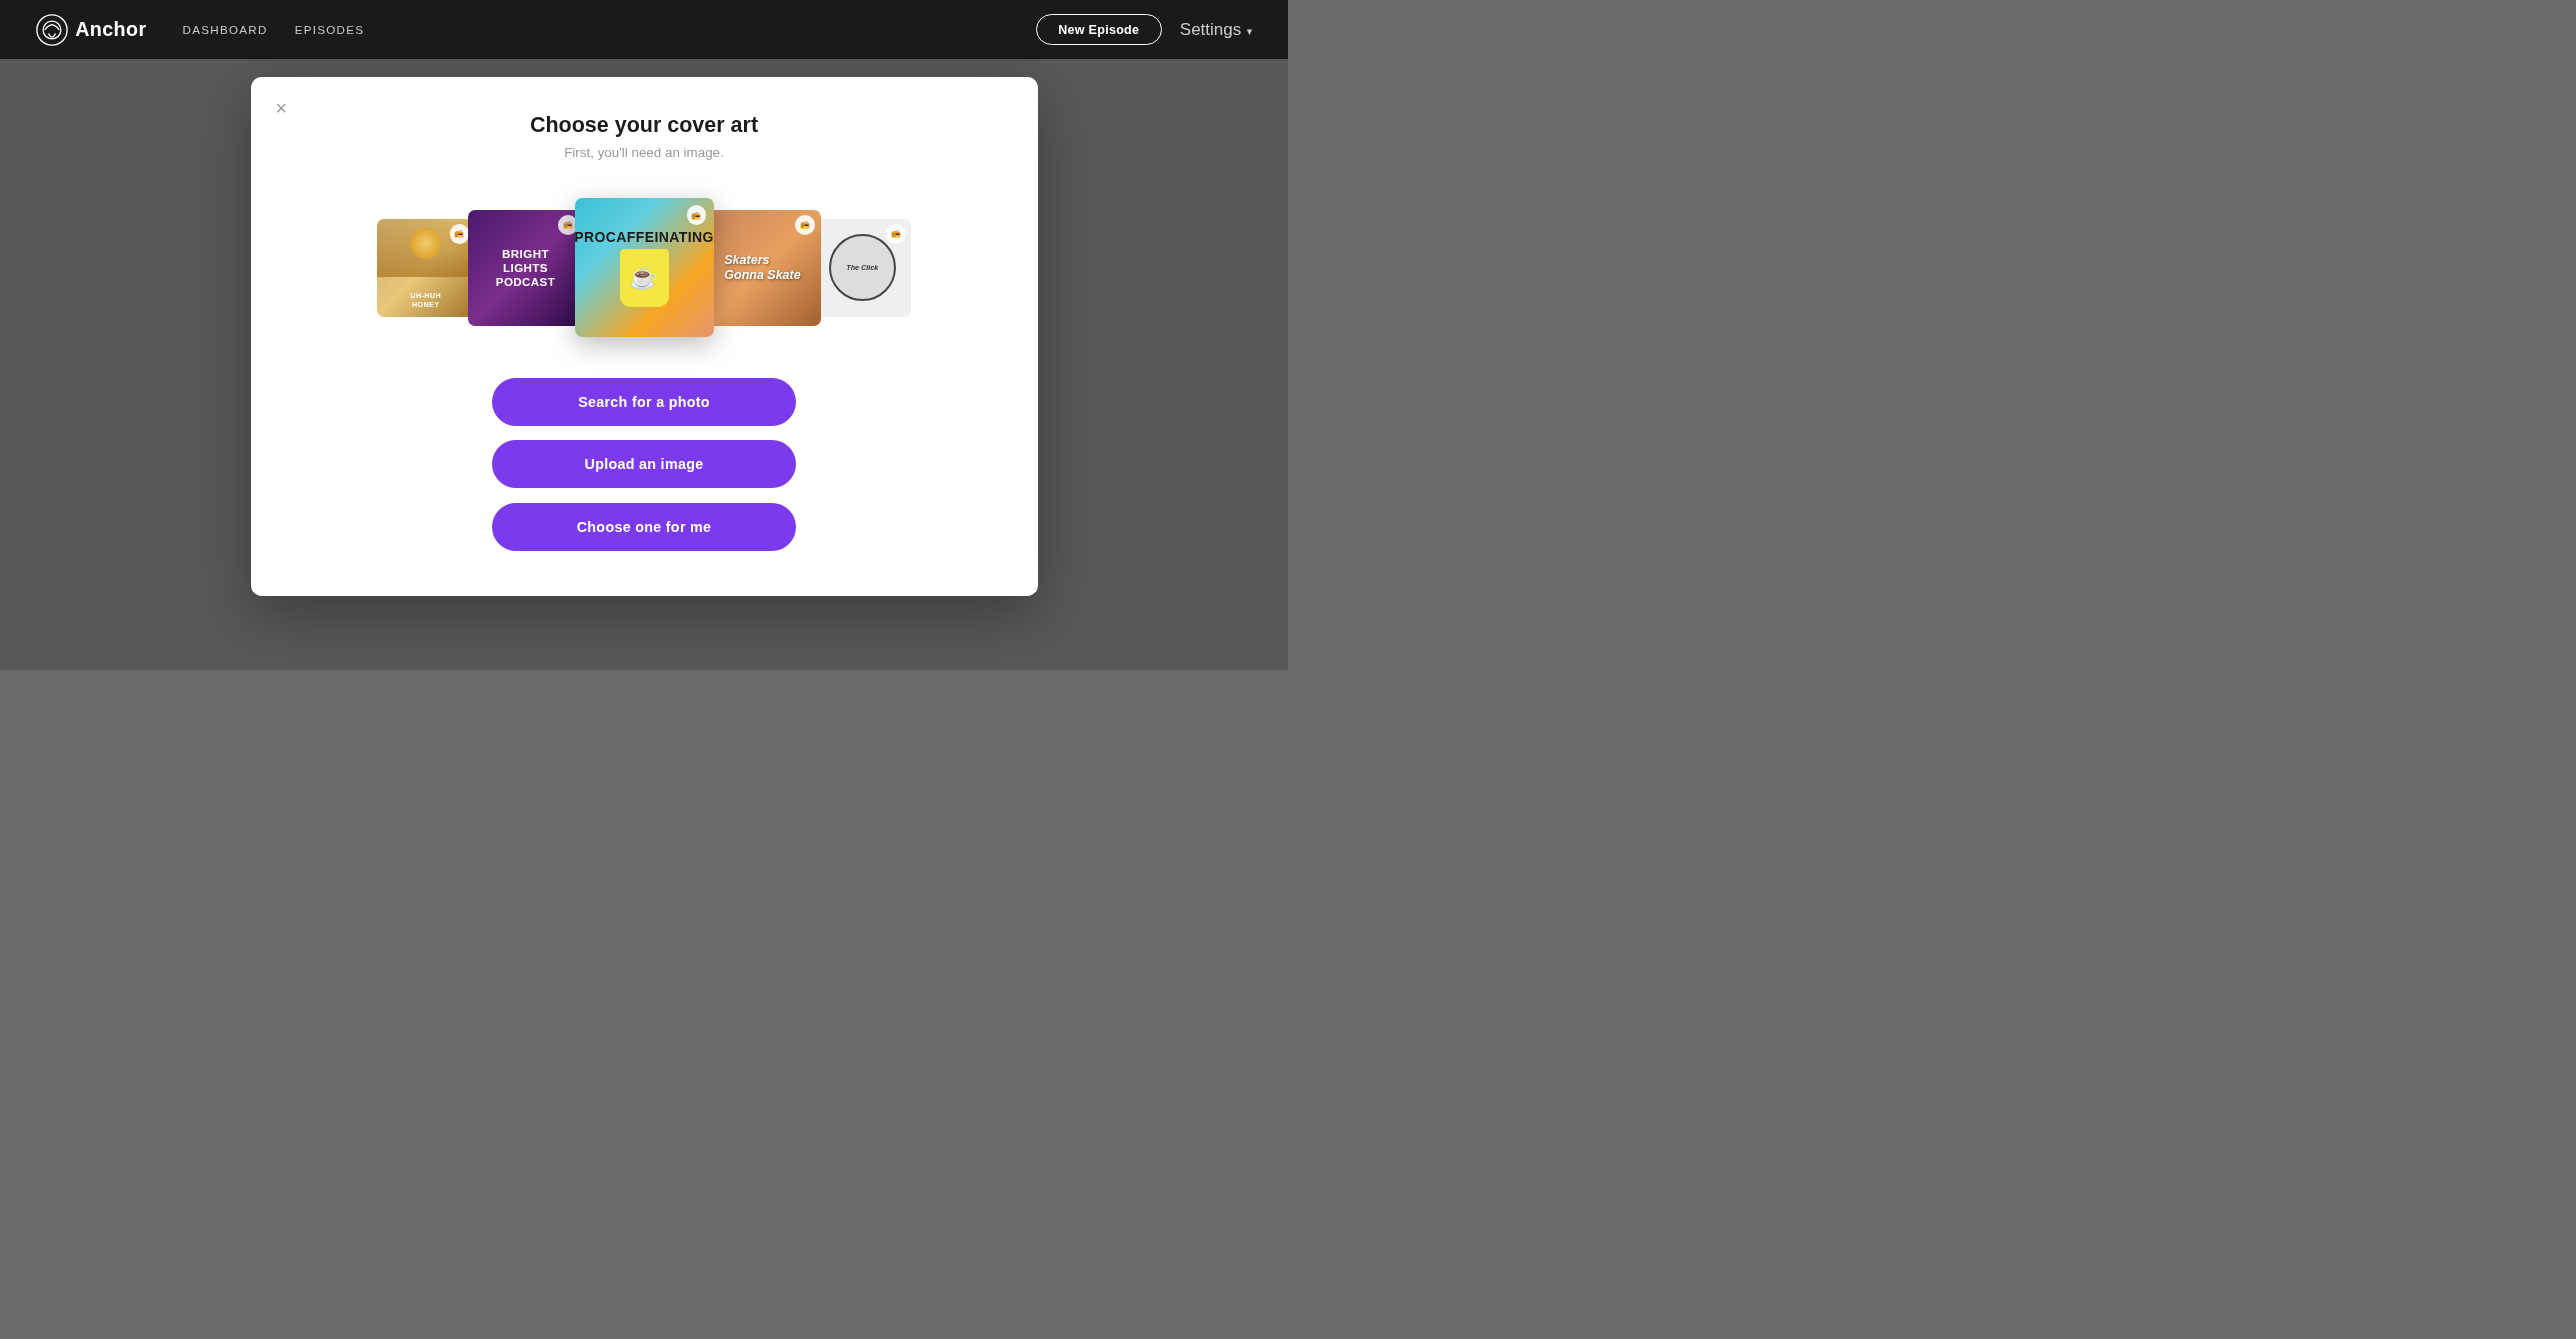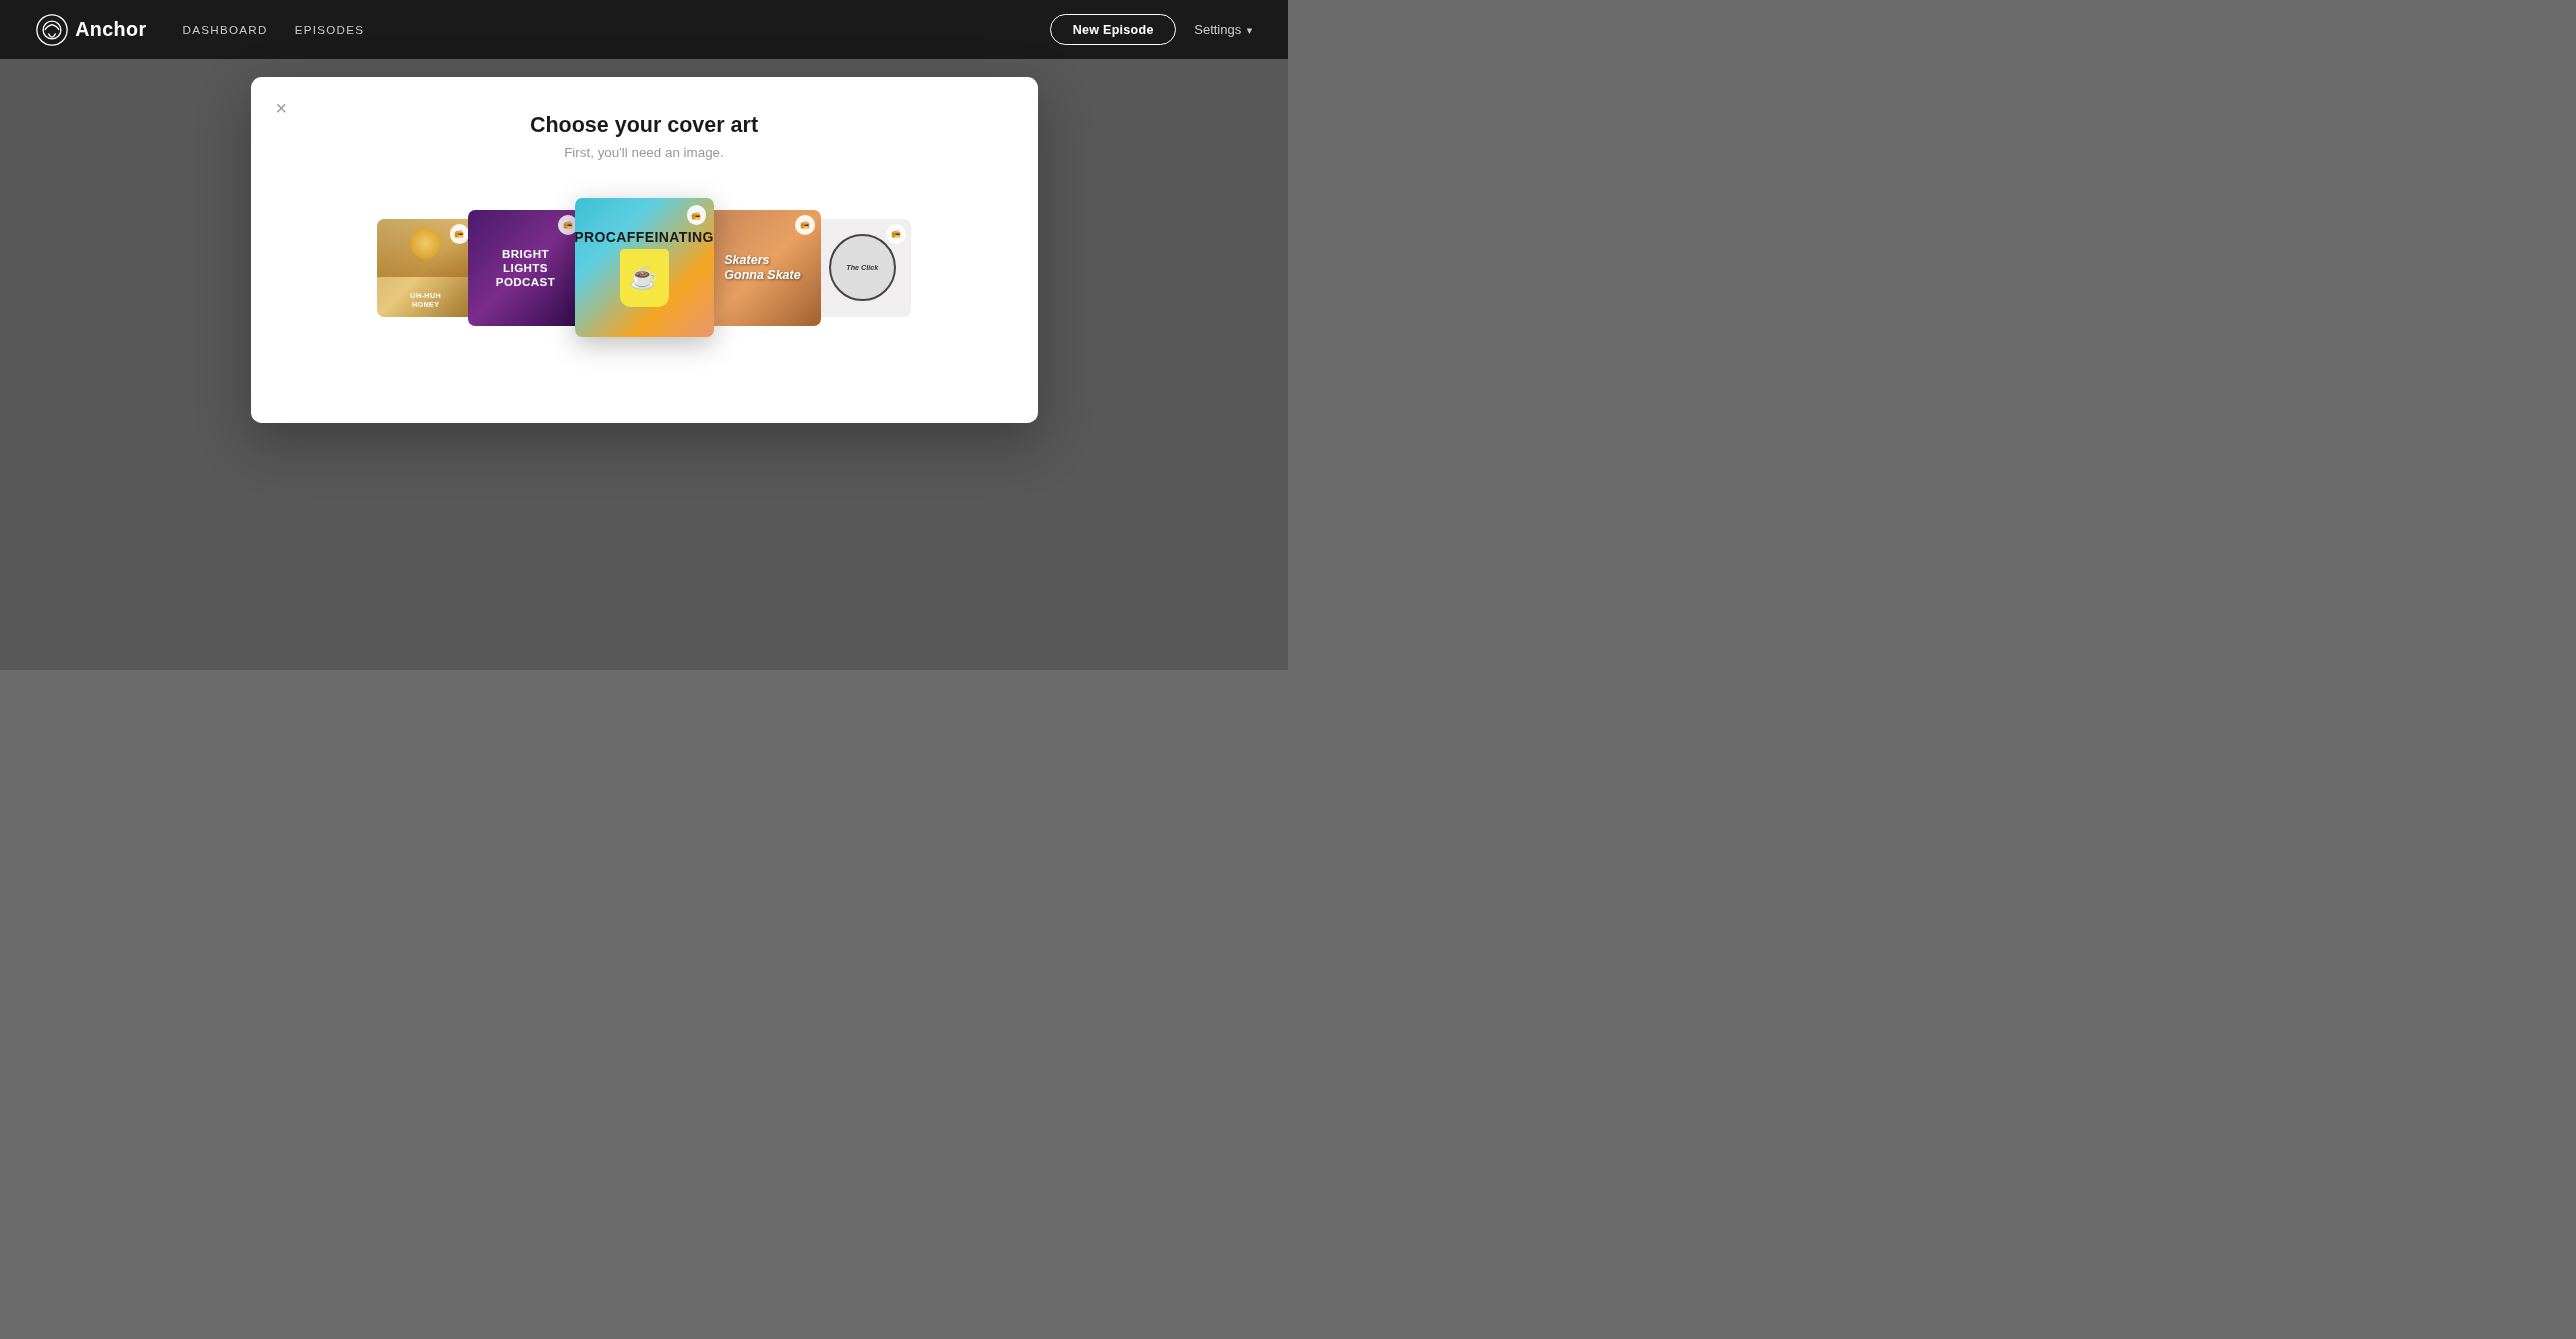--- a/index.html
+++ b/index.html
@@ -81,7 +81,7 @@
 
     .settings-btn {
       color: #cccccc;
-      font-size: 13px;
+      font-size: 17px;
       font-weight: 500;
       cursor: pointer;
       display: flex;

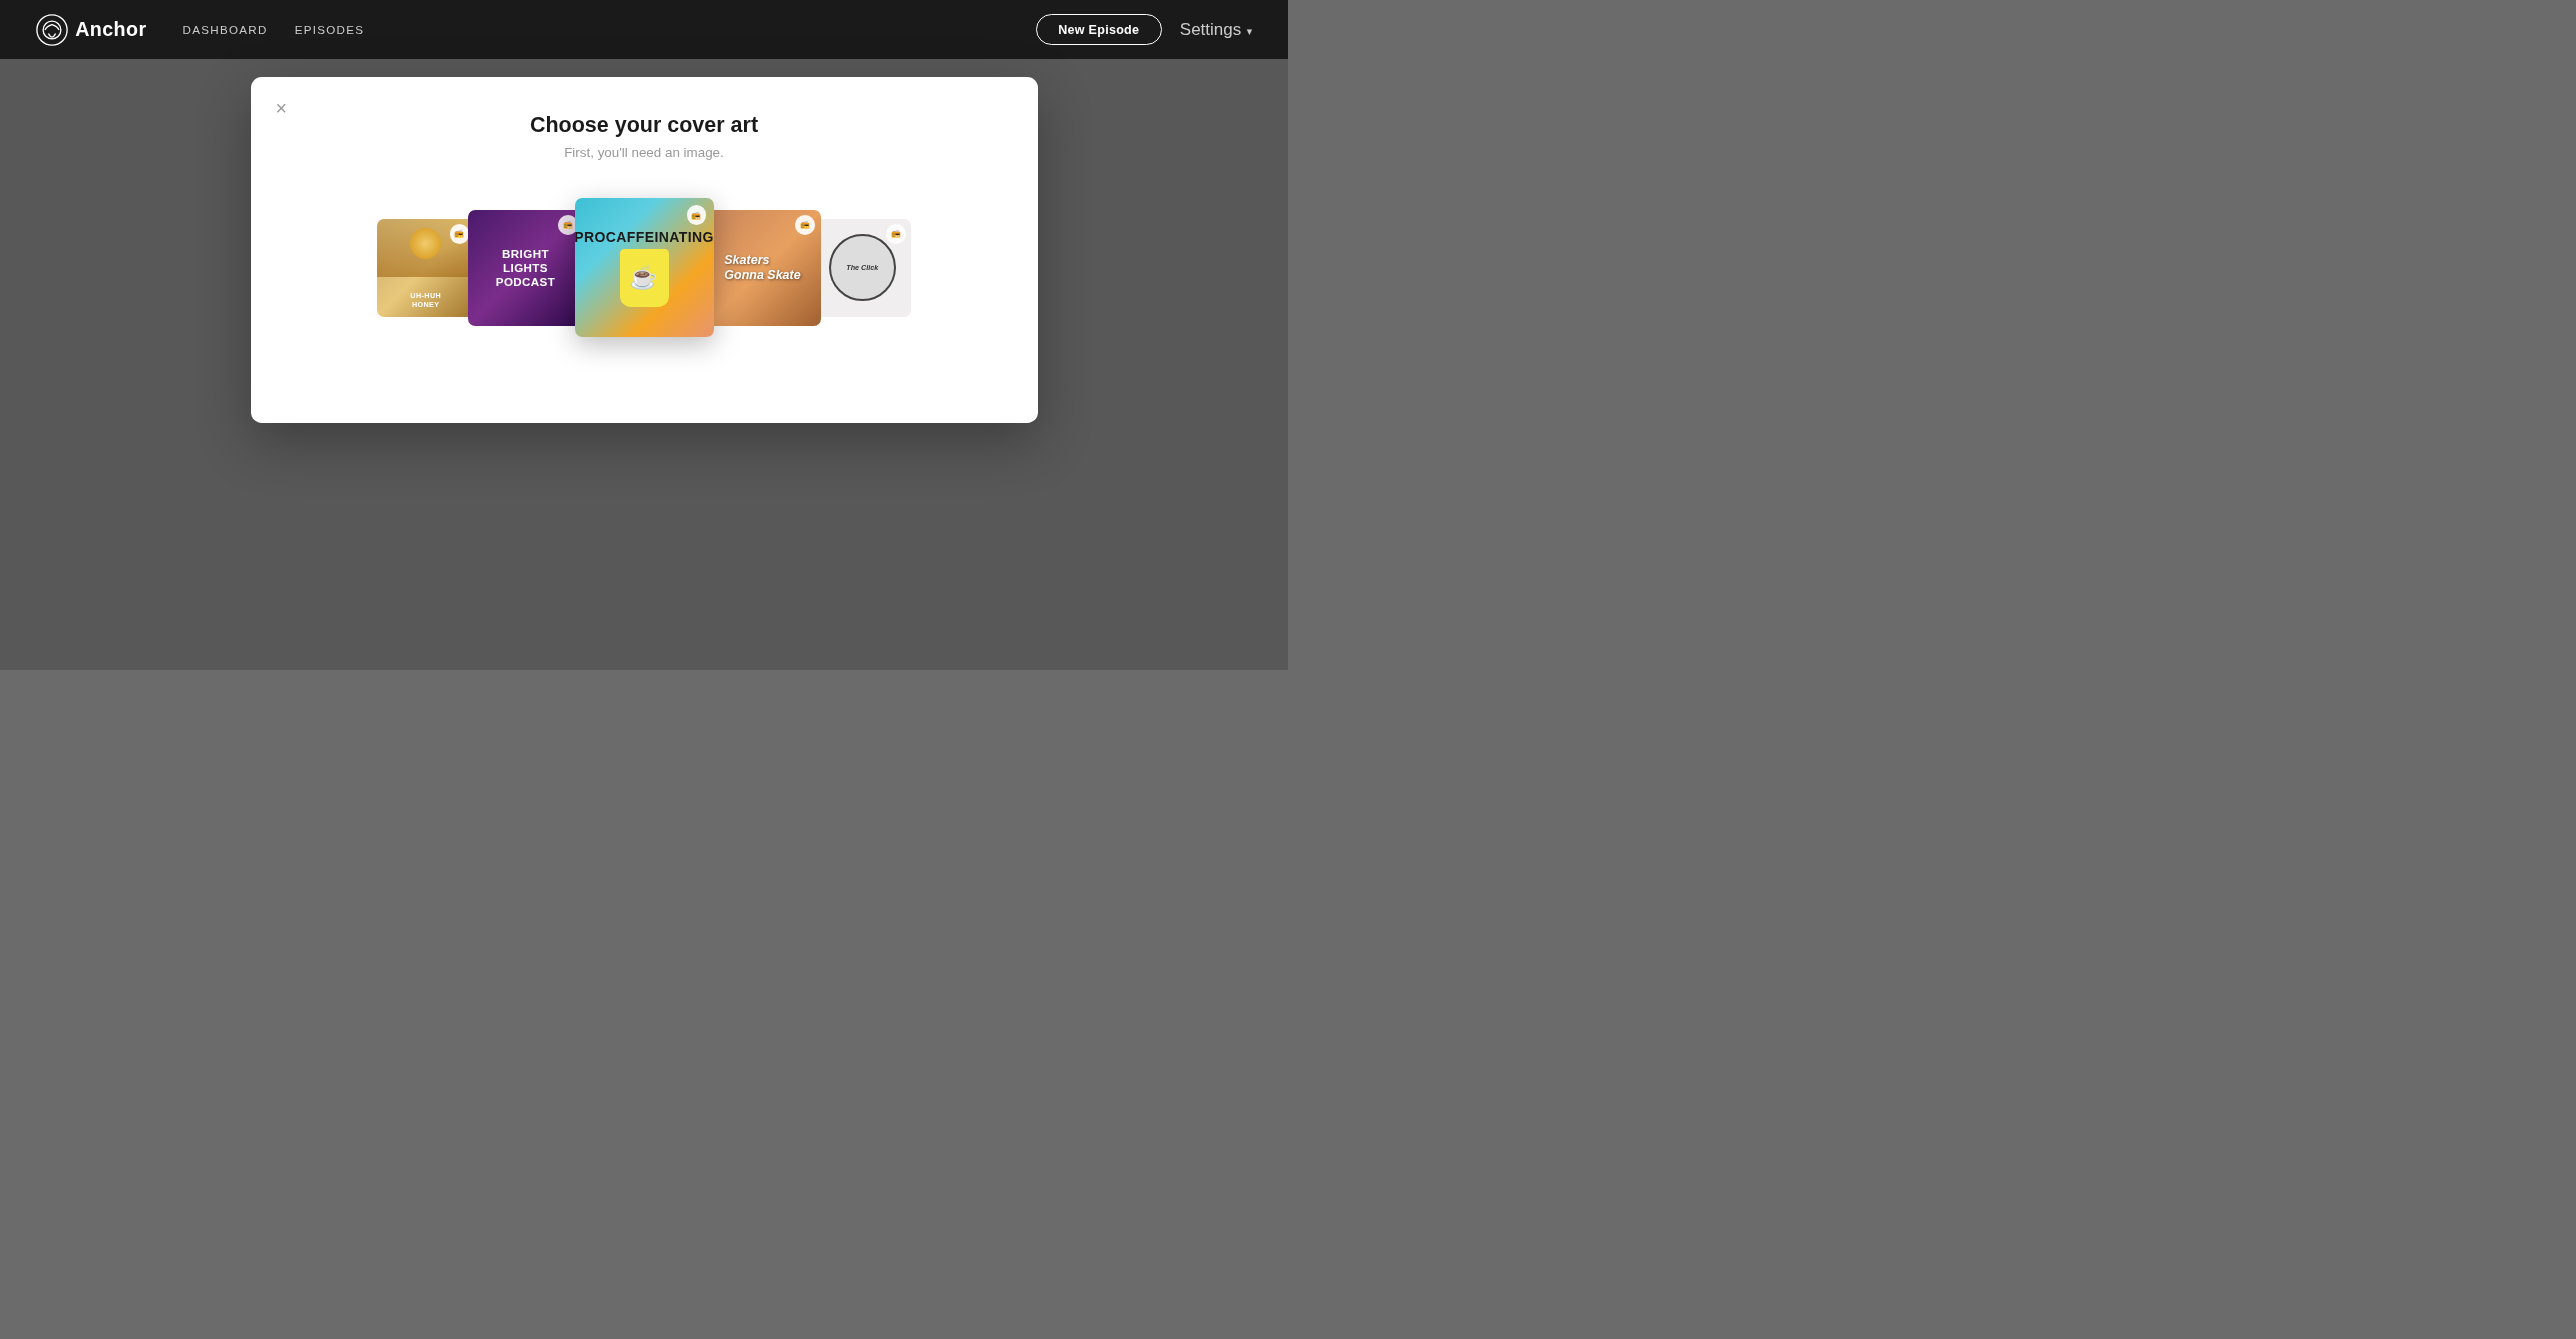--- a/index.html
+++ b/index.html
@@ -442,6 +442,11 @@
 
       </div>
 
+      <div class="action-buttons">
+        <button class="action-btn">Search for a photo</button>
+        <button class="action-btn">Upload an image</button>
+        <button class="action-btn">Choose one for me</button>
+      </div>
 
     </div>
   </div>

